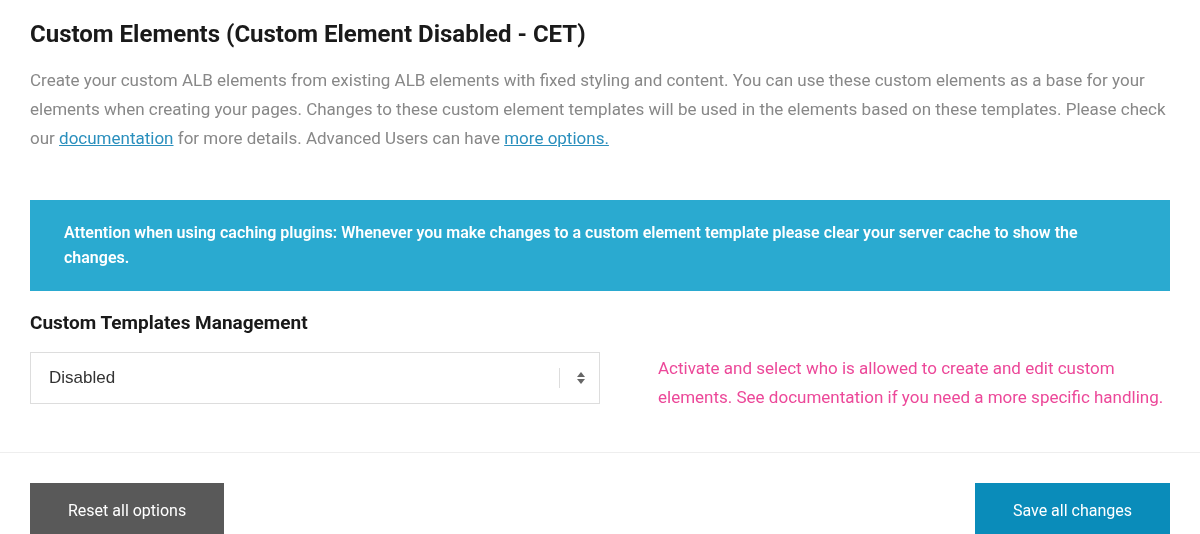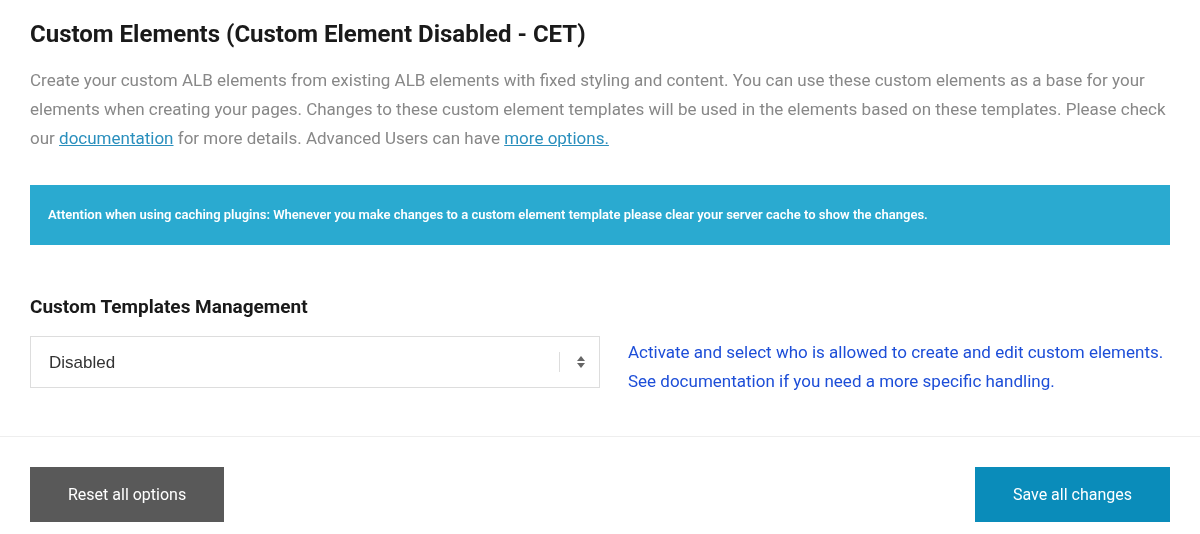--- a/index.html
+++ b/index.html
@@ -23,7 +23,7 @@
       font-size: 17px;
       color: #888;
       line-height: 1.7;
-      margin-bottom: 32px;
+      margin-bottom: 47px;
     }
     .description a {
       color: #2a8fbd;

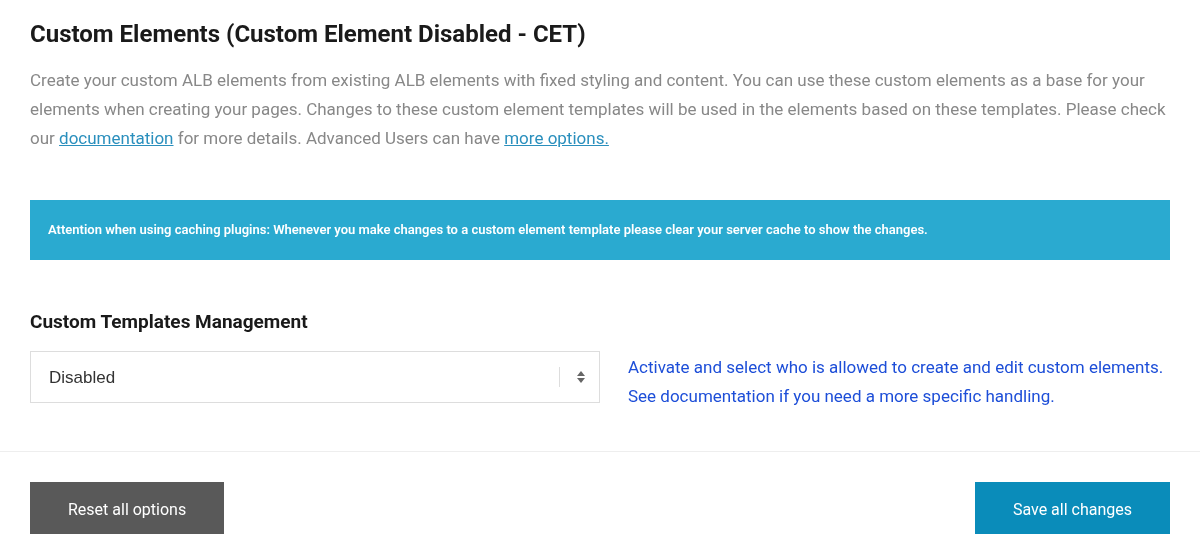--- a/index.html
+++ b/index.html
@@ -32,11 +32,11 @@
     .alert-box {
       background: #2aaad0;
       color: #fff;
-      padding: 20px 18px;
-      font-size: 13px;
+      padding: 20px 34px;
+      font-size: 16px;
       font-weight: 600;
       line-height: 1.6;
-      margin-bottom: 50px;
+      margin-bottom: 20px;
     }
     .section-title {
       font-size: 19px;

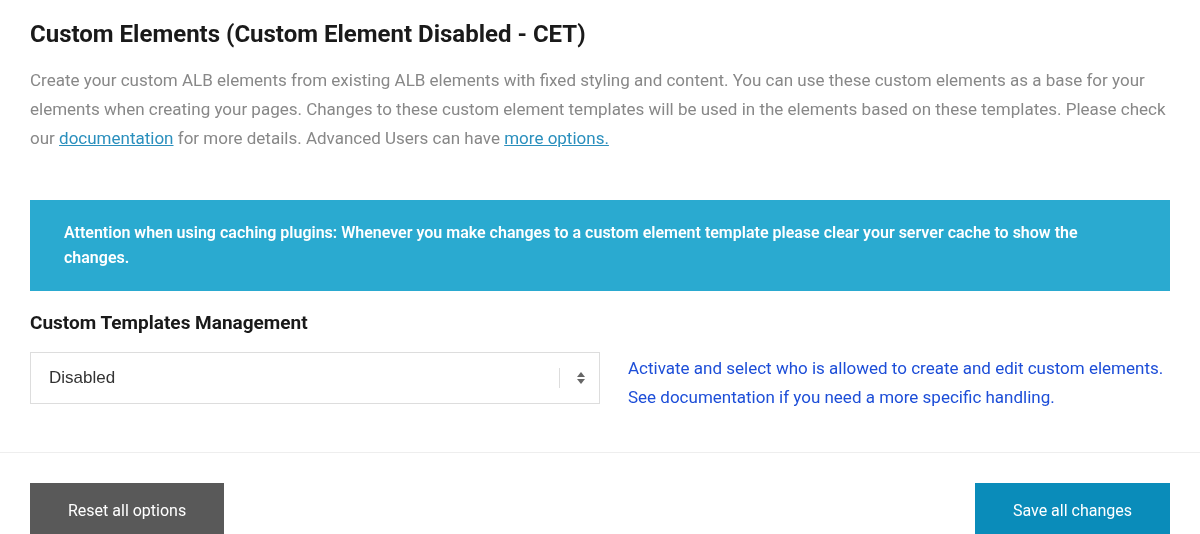--- a/index.html
+++ b/index.html
@@ -47,7 +47,7 @@
     .field-row {
       display: flex;
       align-items: flex-start;
-      gap: 28px;
+      gap: 58px;
       margin-bottom: 40px;
     }
     .select-wrapper {

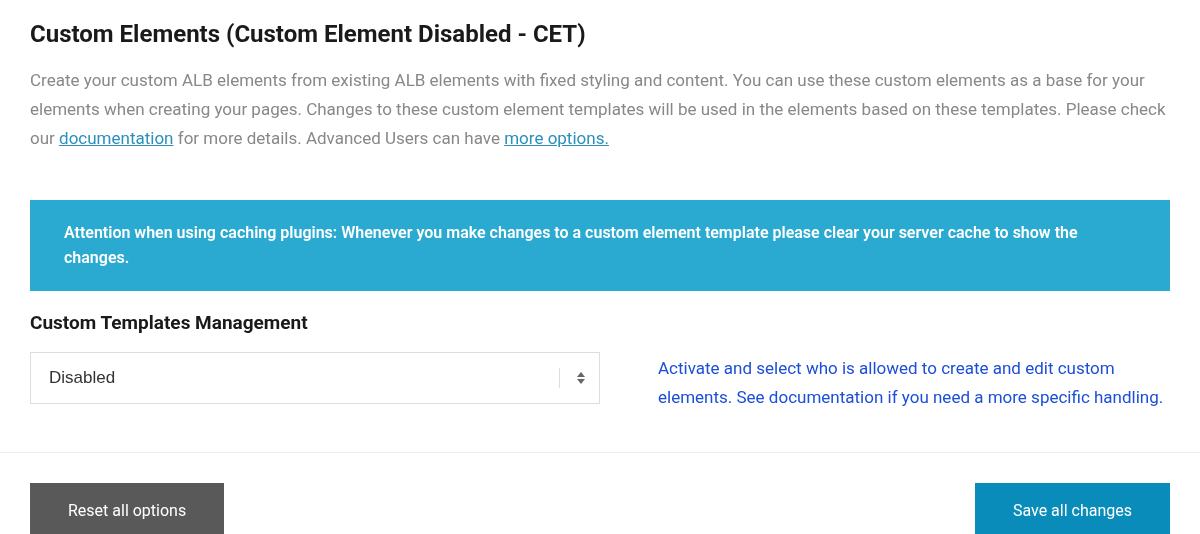--- a/index.html
+++ b/index.html
@@ -105,7 +105,7 @@
     }
     .field-help {
       font-size: 17px;
-      color: #1d4ed8;
+      color: #ec4899;
       line-height: 1.7;
       flex: 1;
       padding-top: 2px;

